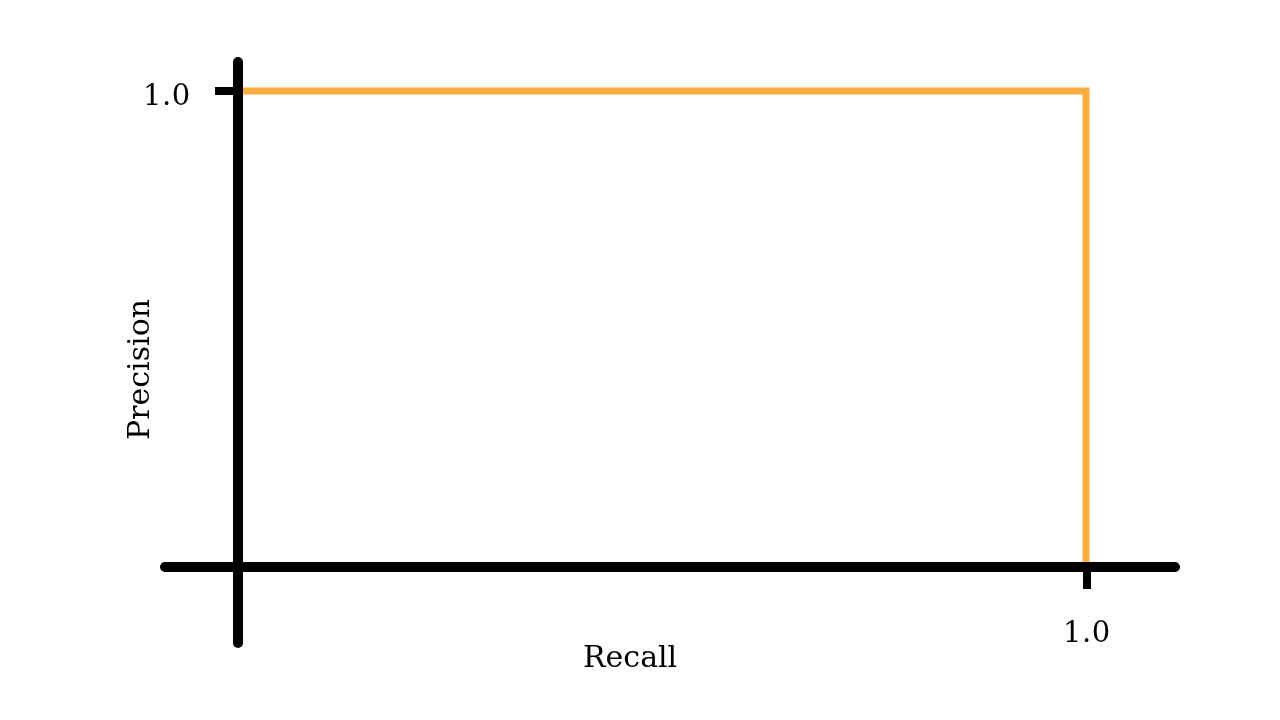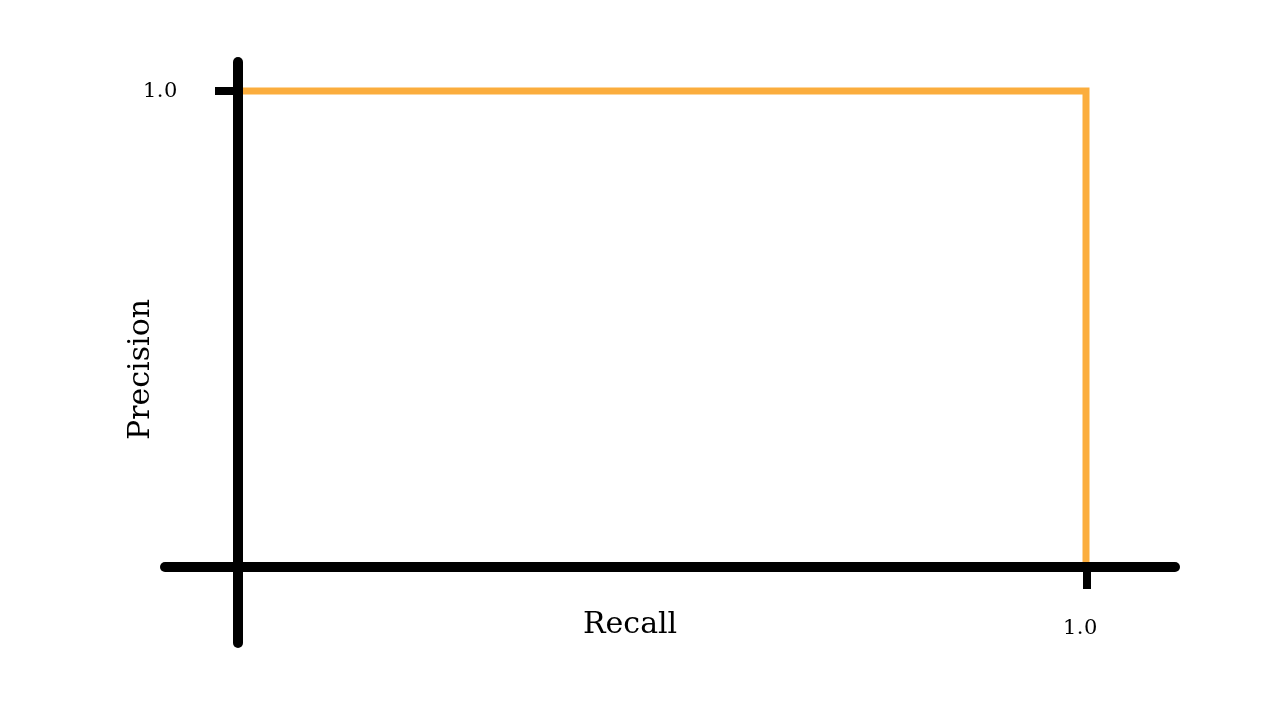--- a/index.html
+++ b/index.html
@@ -31,7 +31,7 @@
   .tick-label {
     position: absolute;
     font-family: "DejaVu Serif", "Liberation Serif", serif;
-    font-size: 21px;
+    font-size: 29px;
     color: #000000;
     white-space: nowrap;
     letter-spacing: 0.5px;

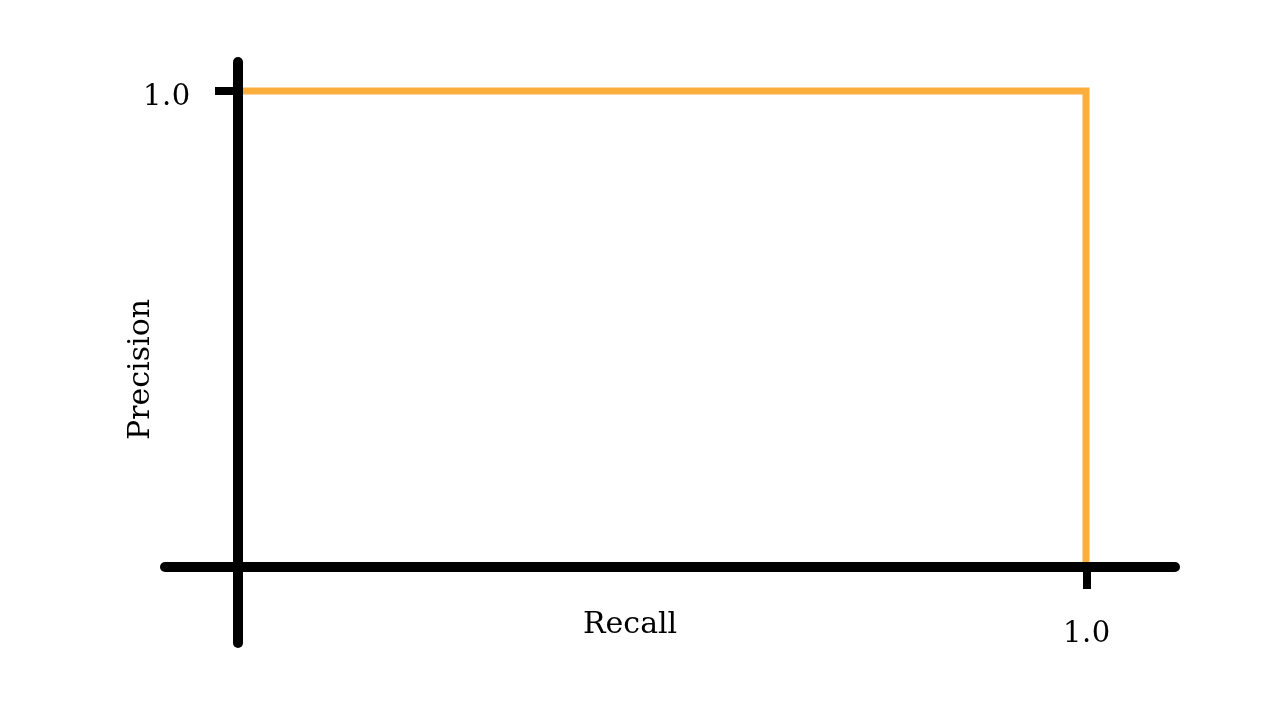--- a/index.html
+++ b/index.html
@@ -51,7 +51,7 @@
   }
   #xlabel-recall {
     left: 583px;
-    top: 605px;
+    top: 639px;
   }
   #ytick-label-0 {
     left: 143px;

